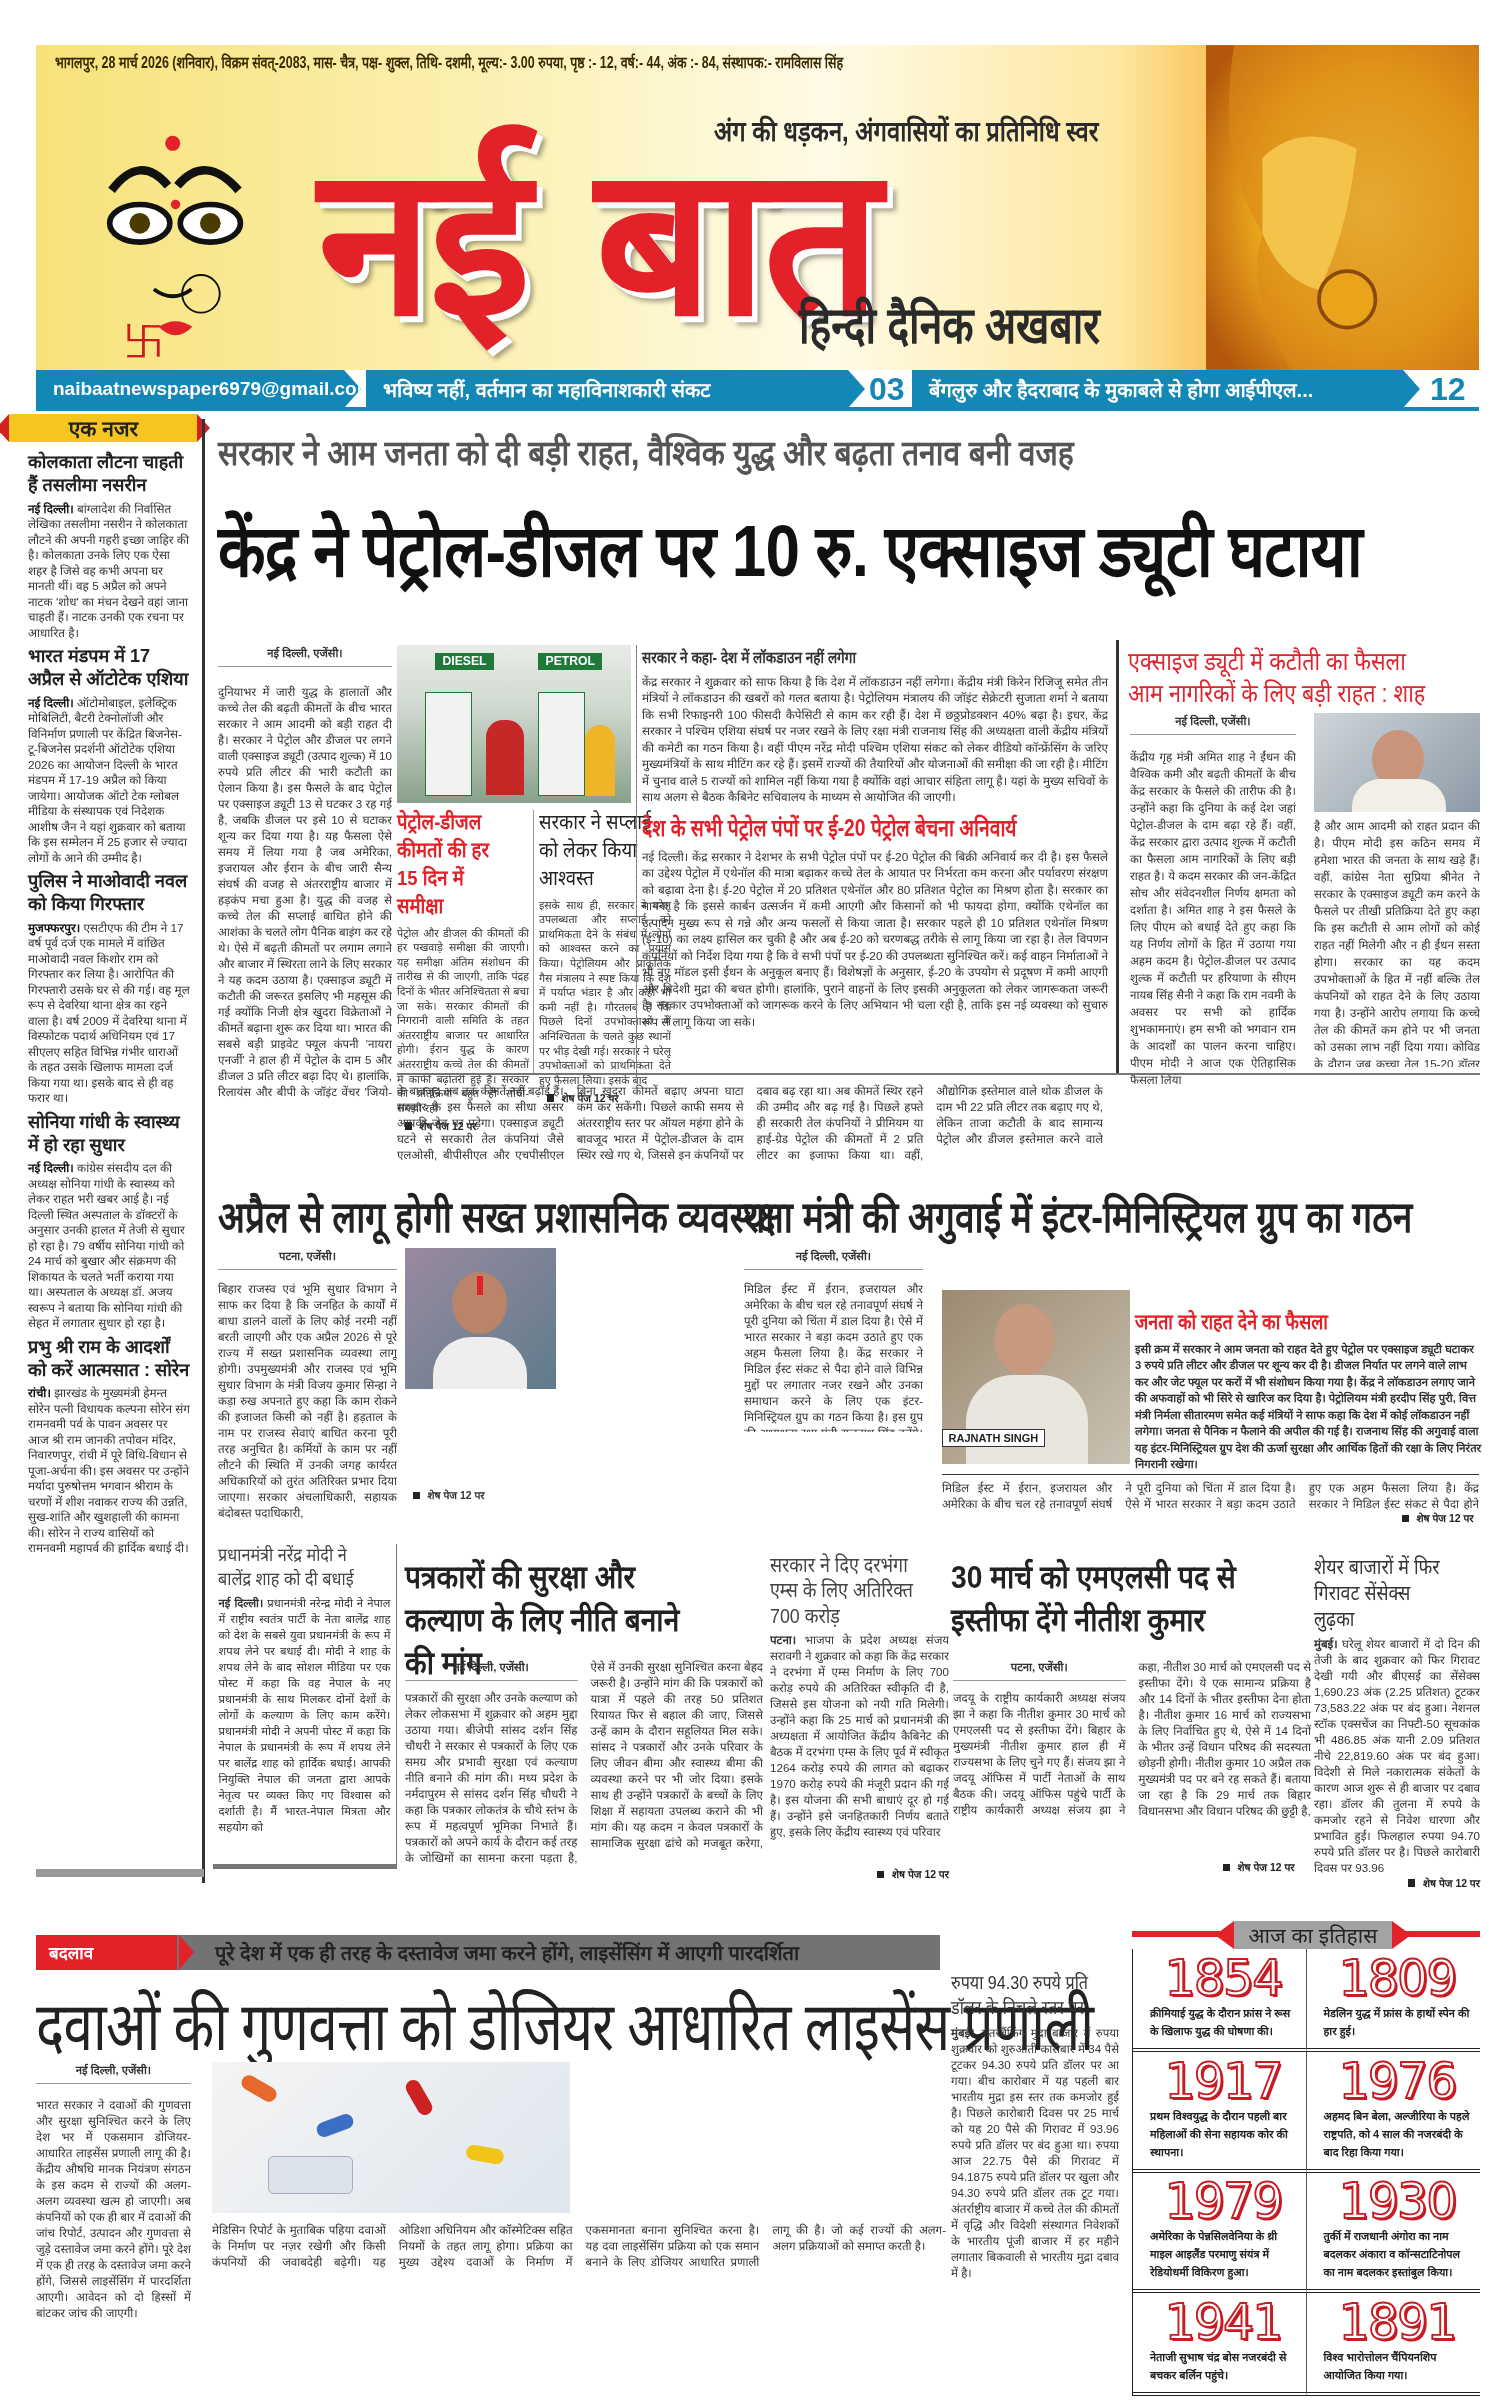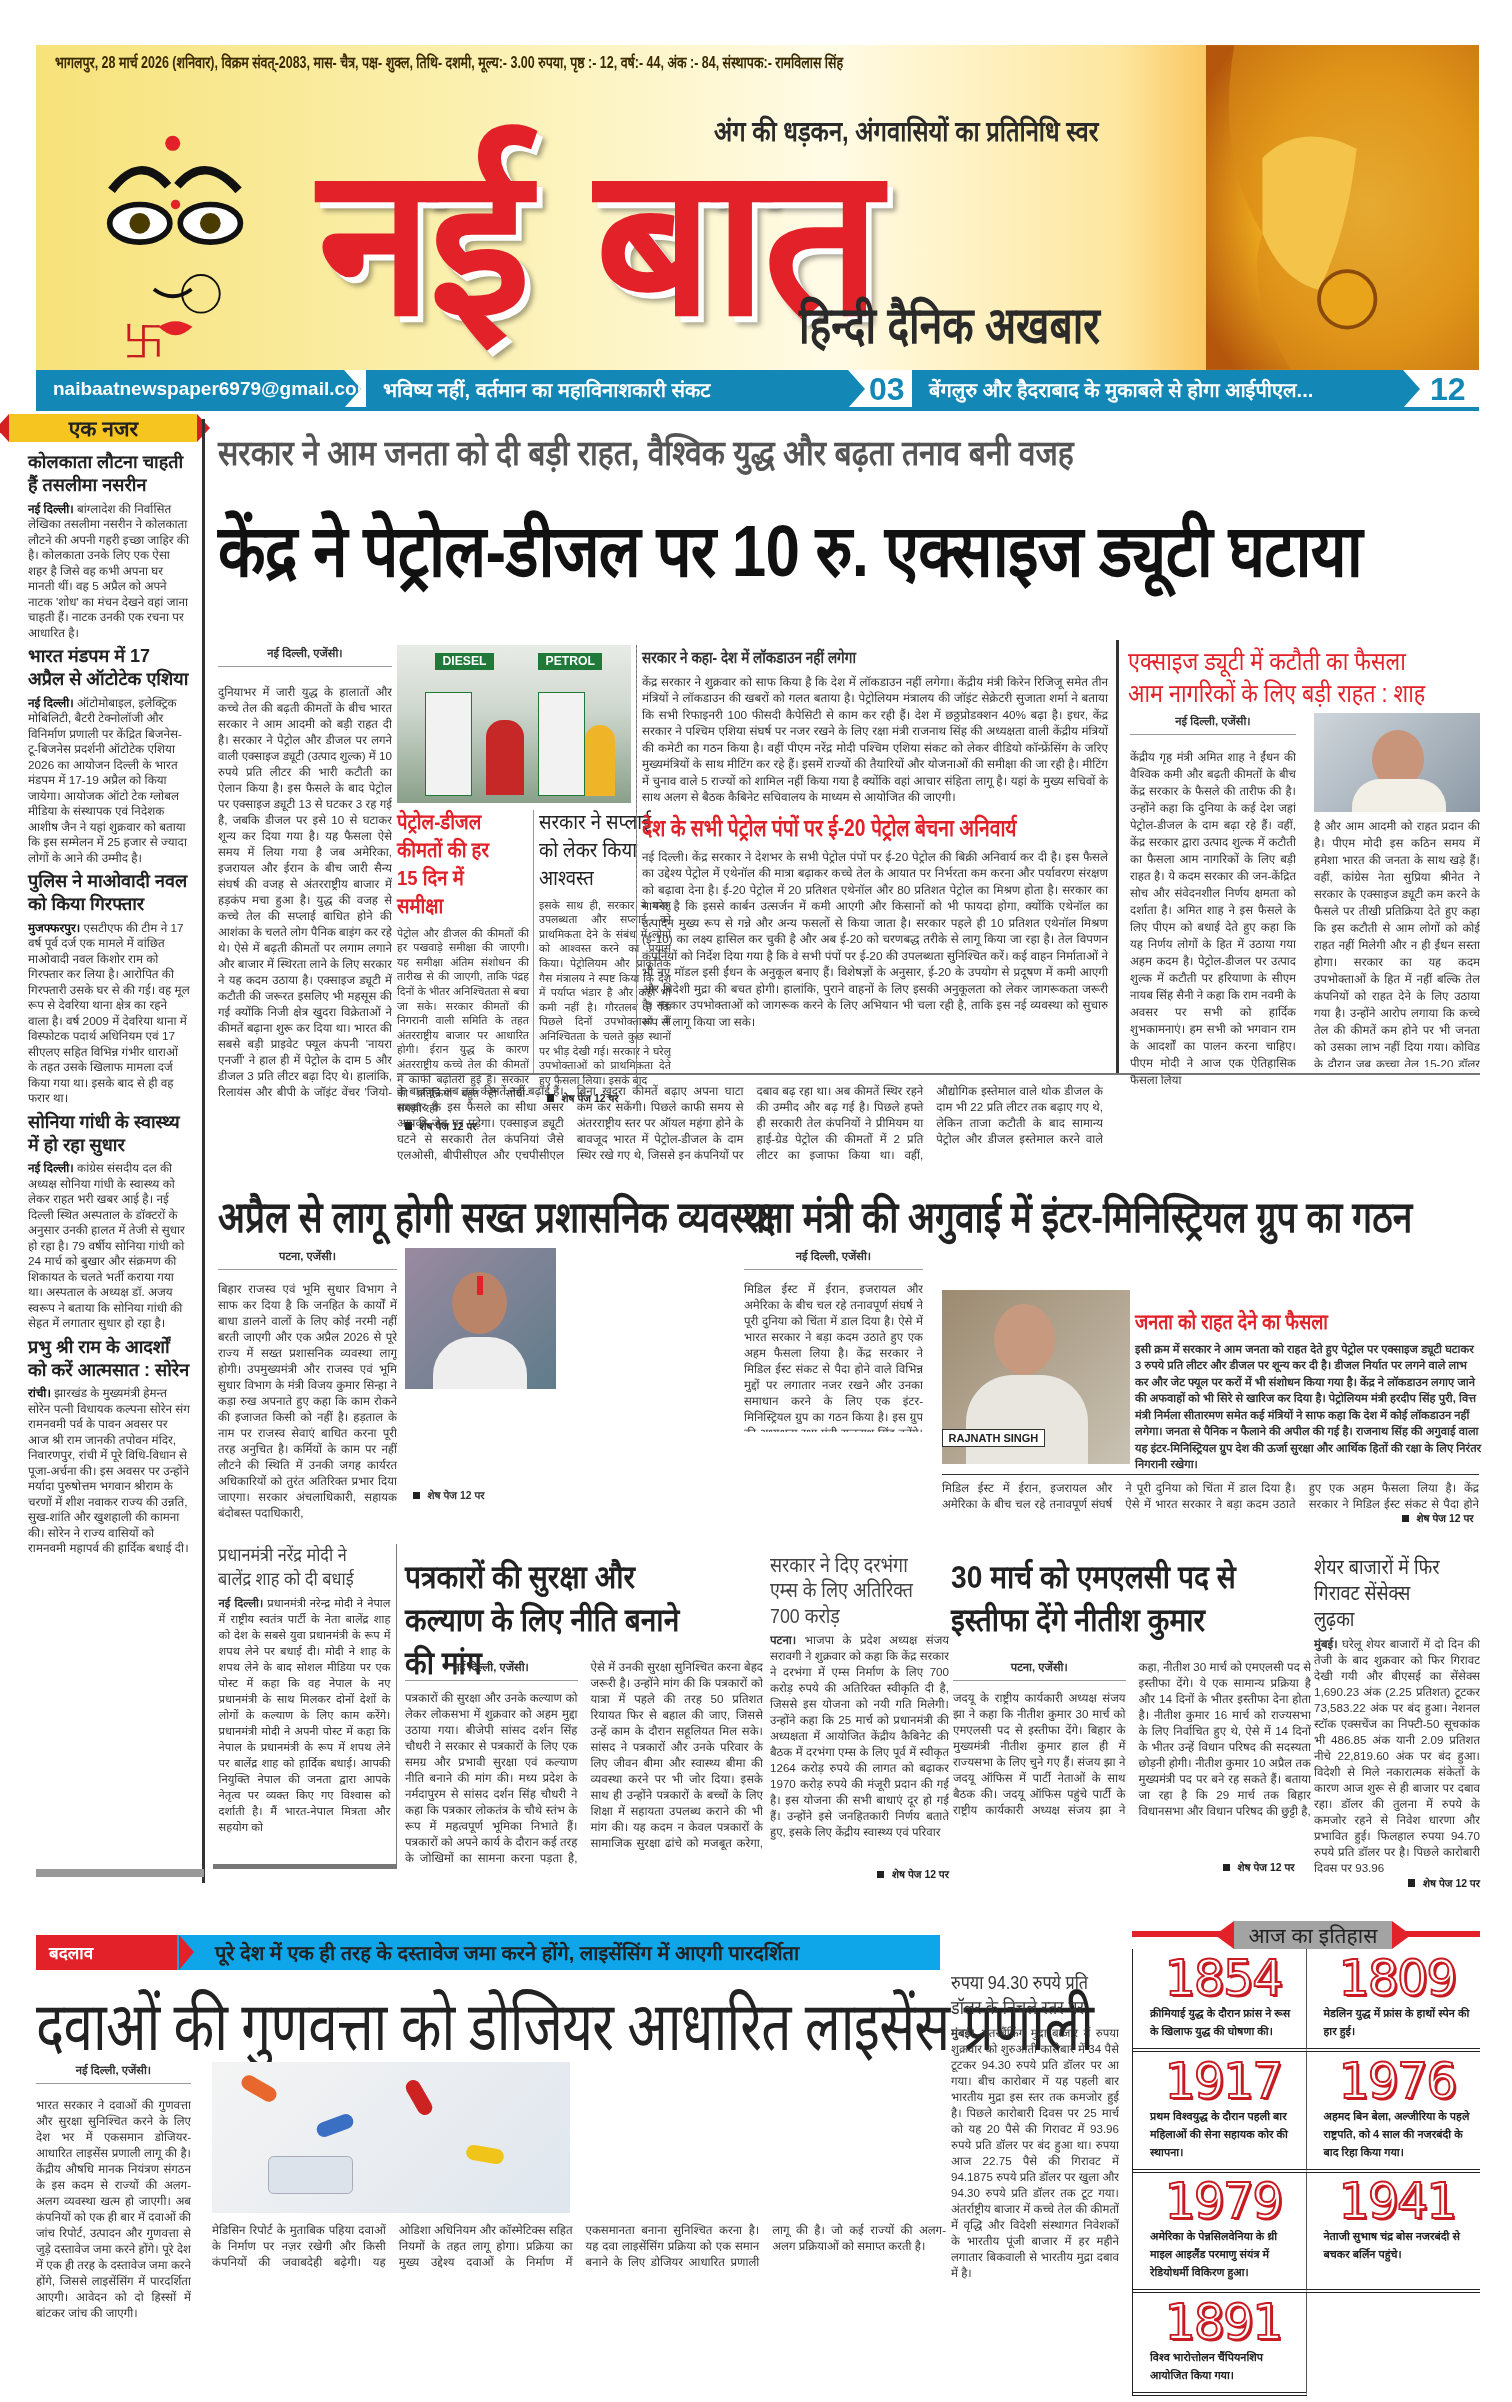--- a/index.html
+++ b/index.html
@@ -35,7 +35,7 @@
 .sq{display:inline-block;width:7.5px;height:7.5px;background:#222;margin:0 7.5px}
 .boxed{border:1.9px solid #555}
 .badlav{left:36px;top:1935px;width:141px;height:35px;background:#e32129;color:#fff;font-weight:900;font-size:17px;display:flex;align-items:center;padding-left:13px}
-.badlav-bar{left:177px;top:1935px;width:763px;height:35px;background:#0ea5e9;color:#222;font-weight:900;font-size:20px;display:flex;align-items:center;padding-left:38px}
+.badlav-bar{left:177px;top:1935px;width:763px;height:35px;background:#737373;color:#222;font-weight:900;font-size:20px;display:flex;align-items:center;padding-left:38px}
 .drughead{left:36px;top:1977px;font-size:68px;font-weight:500;color:#222;transform:scaleX(.78);transform-origin:left;white-space:nowrap;letter-spacing:-0.9px}
 .hist-title{left:1234px;top:1921px;width:158px;height:28px;background:#a3a3a3;display:flex;align-items:center;justify-content:center;font-weight:400;font-size:21px;color:#222}
 .hist-line{left:1132px;top:1931px;width:348px;height:5.6px;background:#e32129}

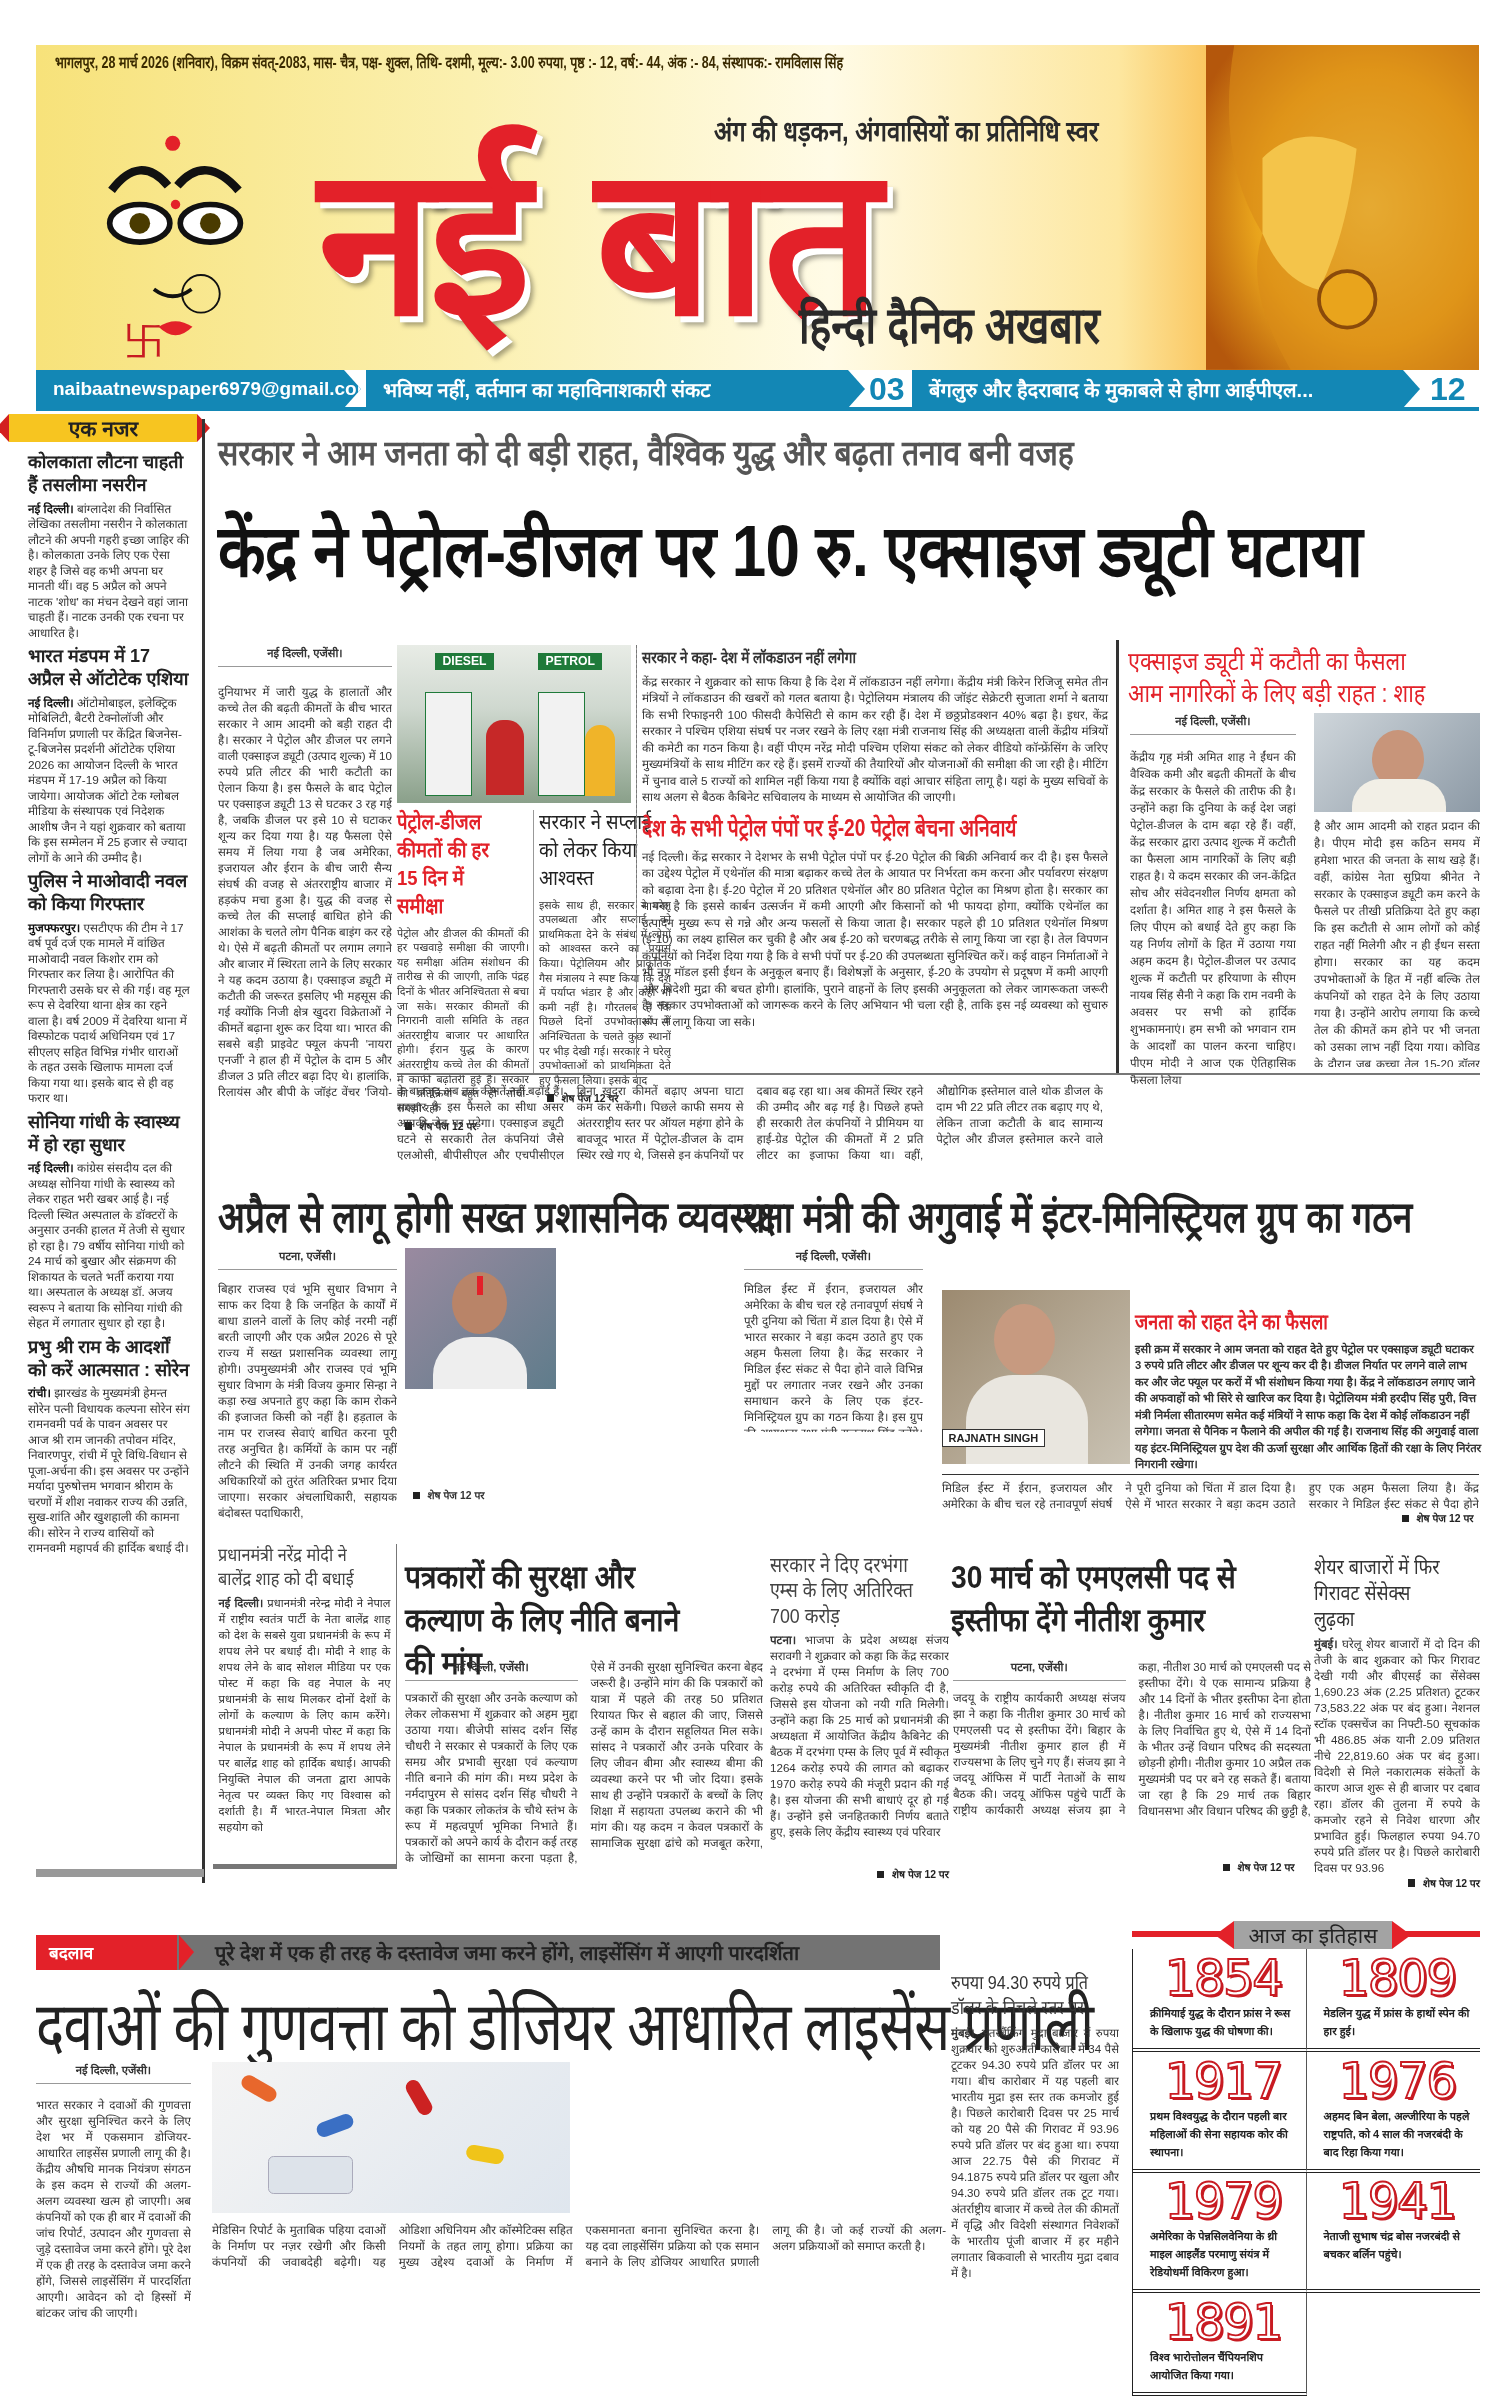--- a/index.html
+++ b/index.html
@@ -283,6 +283,10 @@
       <div class="ev">अमेरिका के पेन्नसिलवेनिया के थ्री माइल आइलैंड परमाणु संयंत्र में रेडियोधर्मी विकिरण हुआ।</div>
     </div>
   <div class="hist-cell">
+      <div class="year">1930</div>
+      <div class="ev">तुर्की में राजधानी अंगोरा का नाम बदलकर अंकारा व कॉन्सटाटिनोपल का नाम बदलकर इस्तांबुल किया।</div>
+    </div>
+  <div class="hist-cell">
       <div class="year">1941</div>
       <div class="ev">नेताजी सुभाष चंद्र बोस नजरबंदी से बचकर बर्लिन पहुंचे।</div>
     </div>

